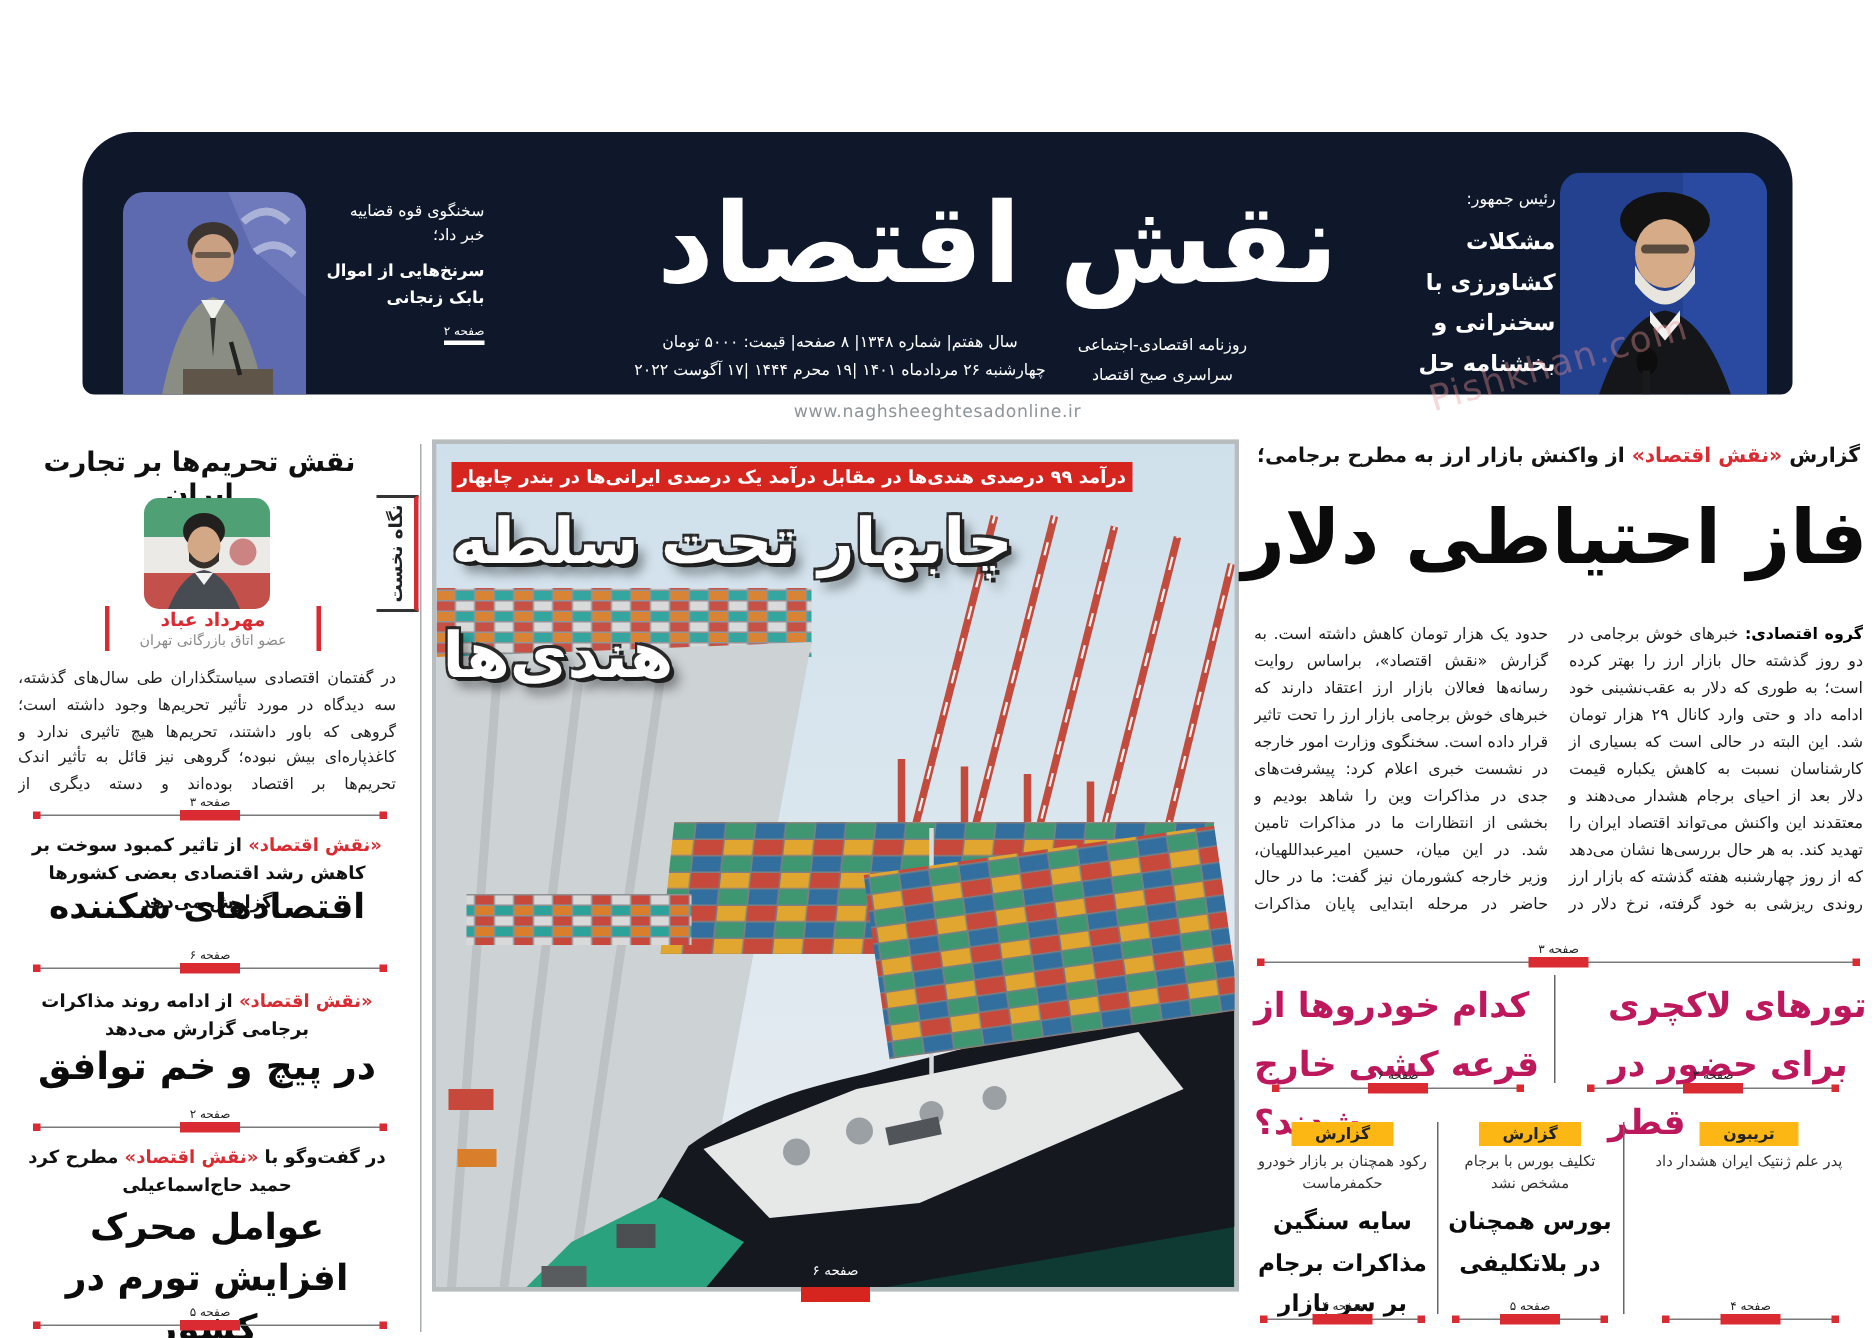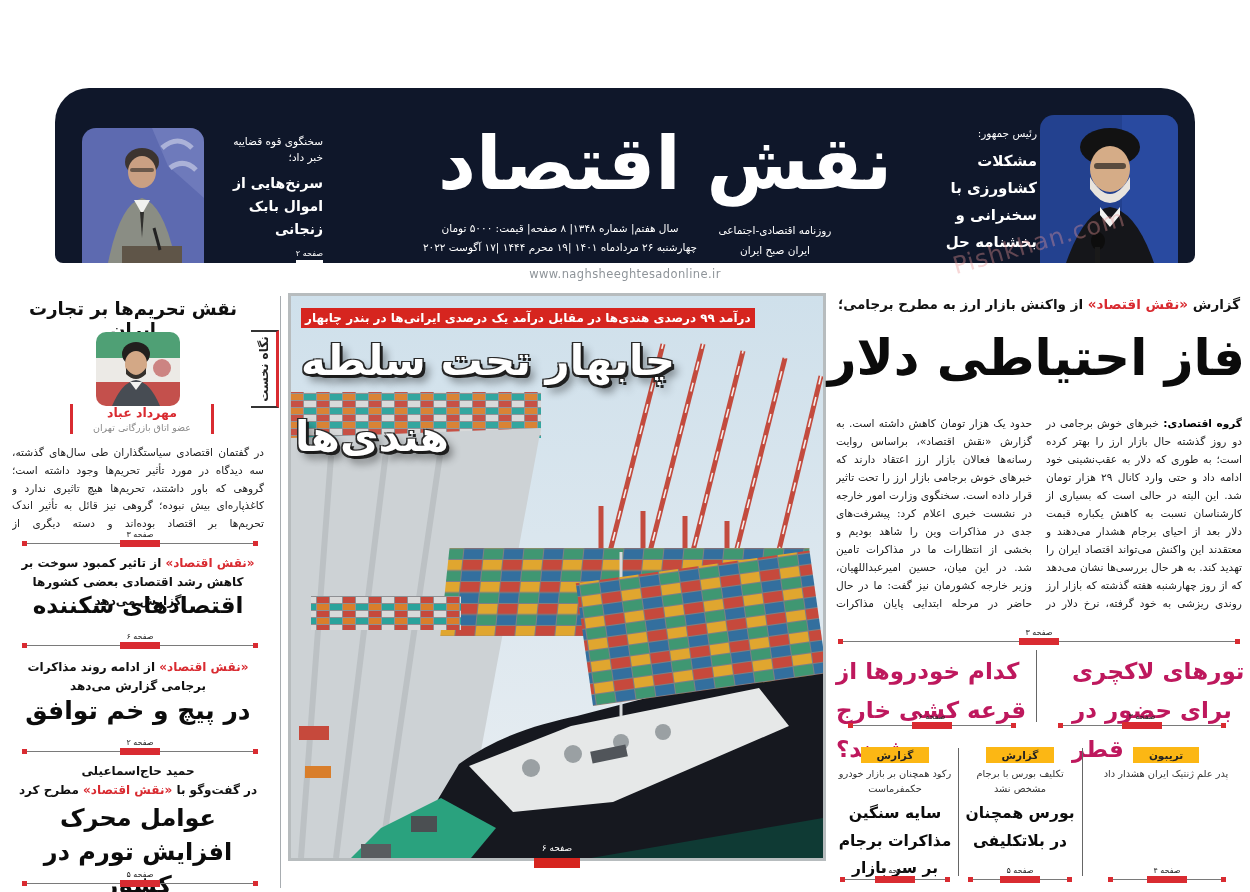--- a/index.html
+++ b/index.html
@@ -18,7 +18,7 @@
   .mh-right-txt{position:absolute;left:876px;top:38px;width:106px;direction:rtl;
         text-align:right;color:#fff}
   .mh-kicker{font-size:10.5px;line-height:1.5}
-  .mh-head{font-size:14px;font-weight:700;line-height:1.65;margin-top:6px}
+  .mh-head{font-size:11px;font-weight:700;line-height:1.65;margin-top:6px}
   .mh-head.sm{font-size:15px;line-height:1.8}
   .mh-page{display:inline-block;font-size:8px;margin-top:5px;border-bottom:3px solid #fff;
         padding-bottom:2px}

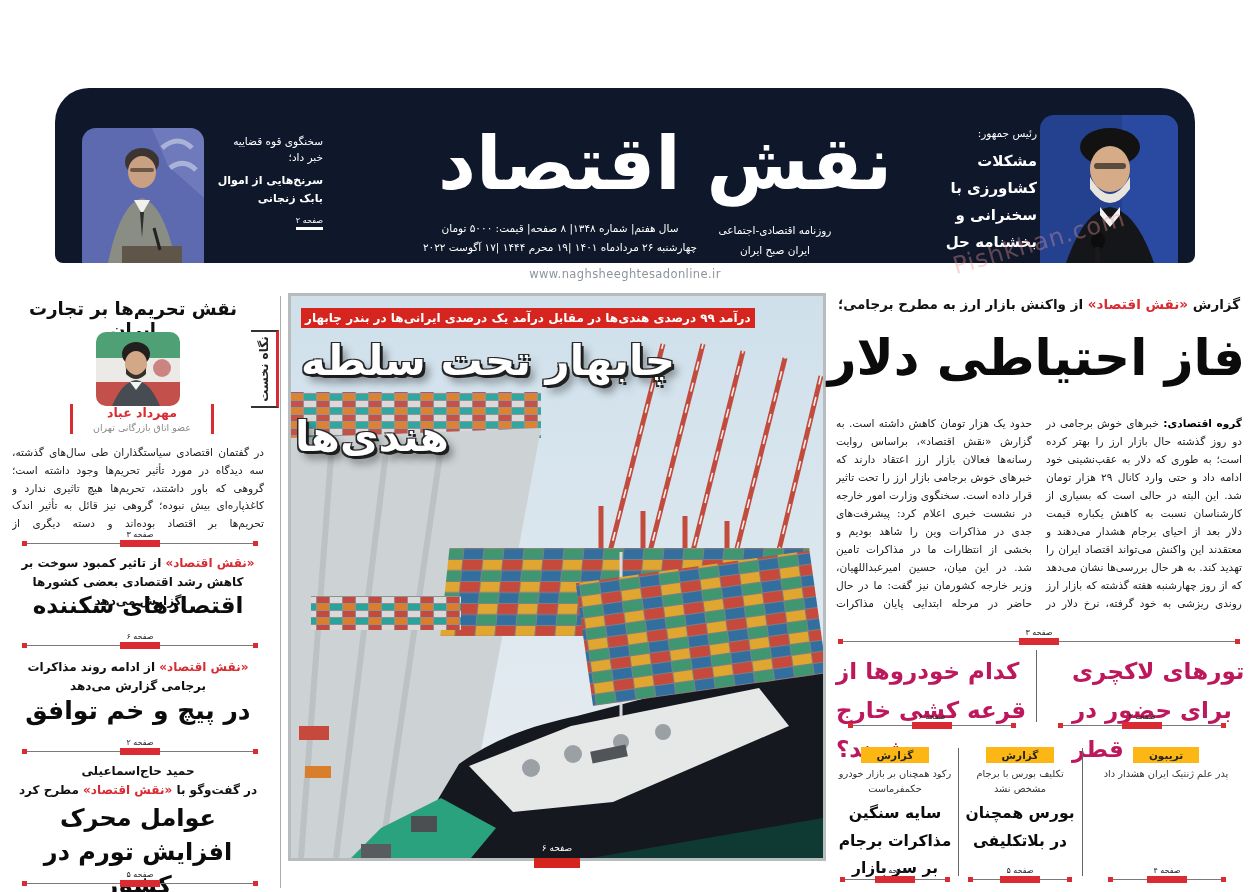--- a/index.html
+++ b/index.html
@@ -138,7 +138,7 @@
 
   <div class="mh-tag">
     <div>روزنامه اقتصادی-اجتماعی</div>
-    <div>ایران صبح ایران</div>
+    <div>سراسری صبح اقتصاد</div>
   </div>
 
   <div class="mh-right-txt">

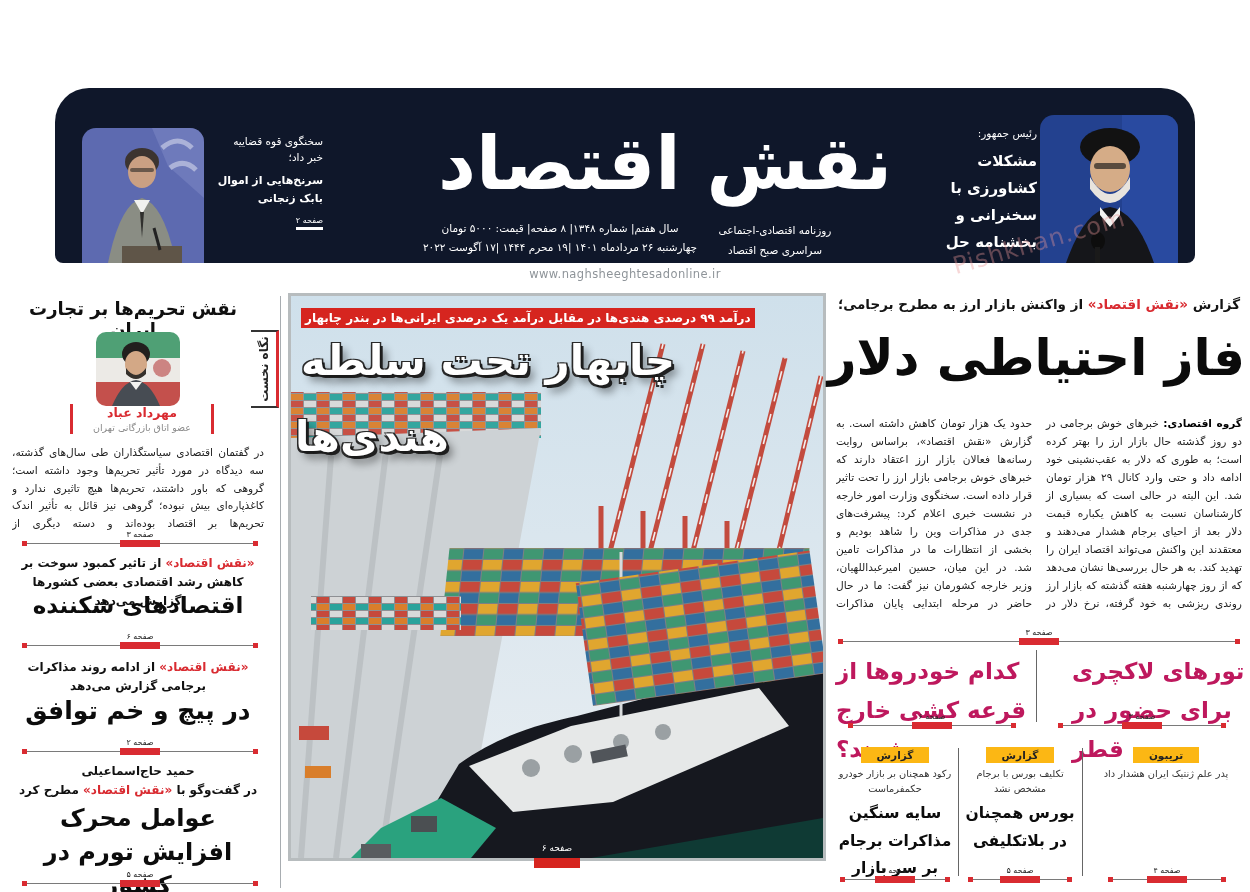--- a/index.html
+++ b/index.html
@@ -229,8 +229,8 @@
 </div>
 
 <div class="li-k" style="top:762px">
+  <div><span>در گفت‌وگو با </span><span class="brand">«نقش اقتصاد»</span><span> مطرح کرد</span></div>
   <div>حمید حاج‌اسماعیلی</div>
-  <div><span>در گفت‌وگو با </span><span class="brand">«نقش اقتصاد»</span><span> مطرح کرد</span></div>
 </div>
 <div class="li-h" style="top:802px;font-size:24px;line-height:1.4">عوامل محرک افزایش تورم در کشور</div>
 <div class="marker" style="left:22px;top:872px;width:236px">

